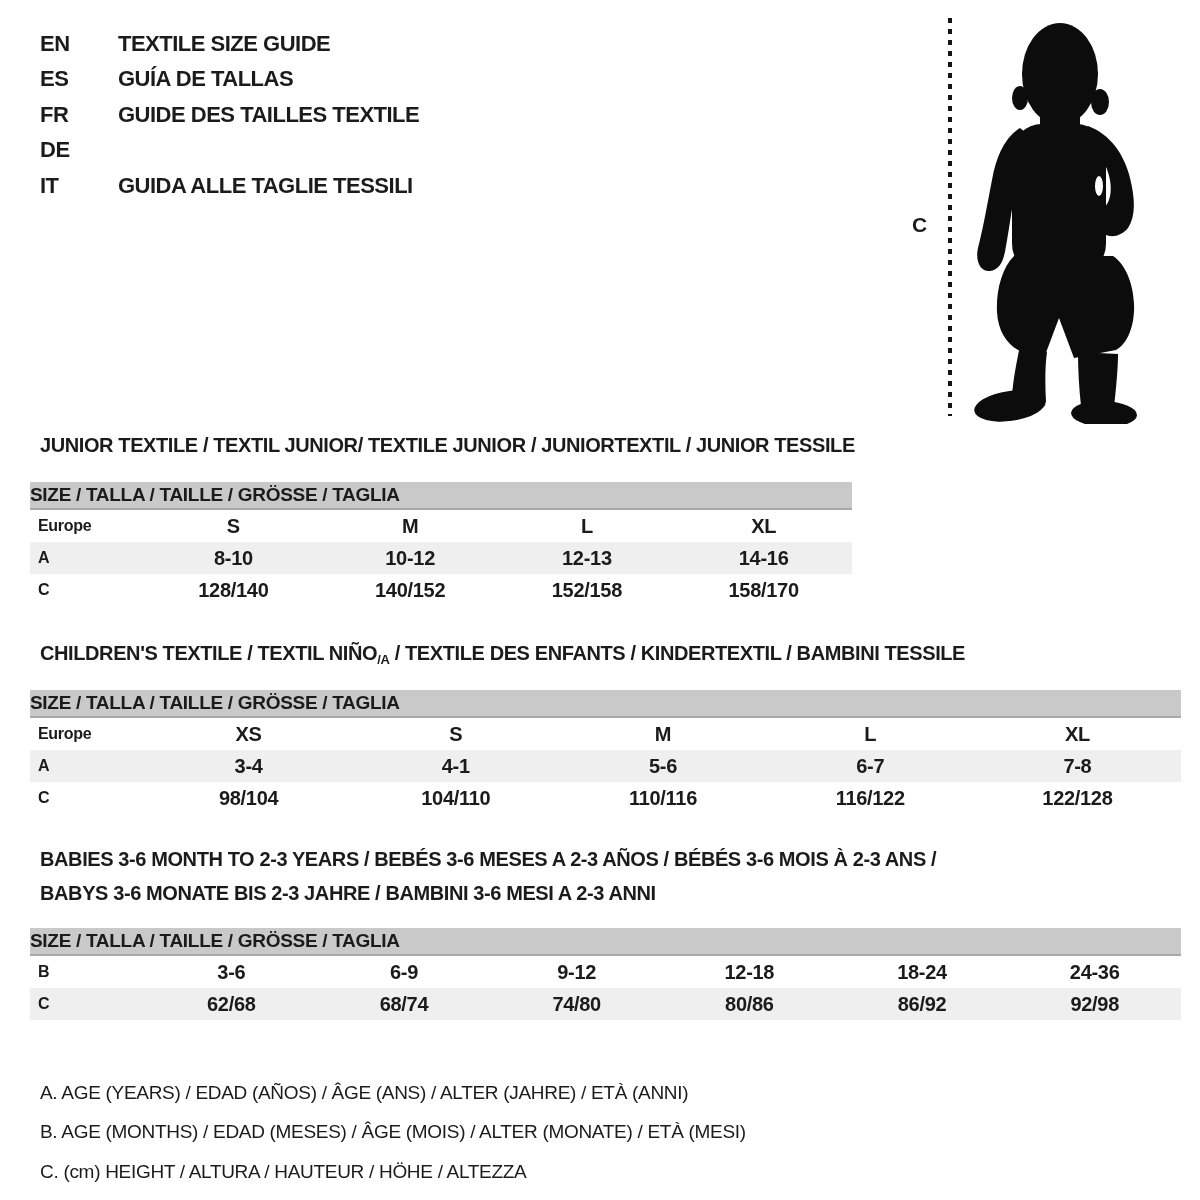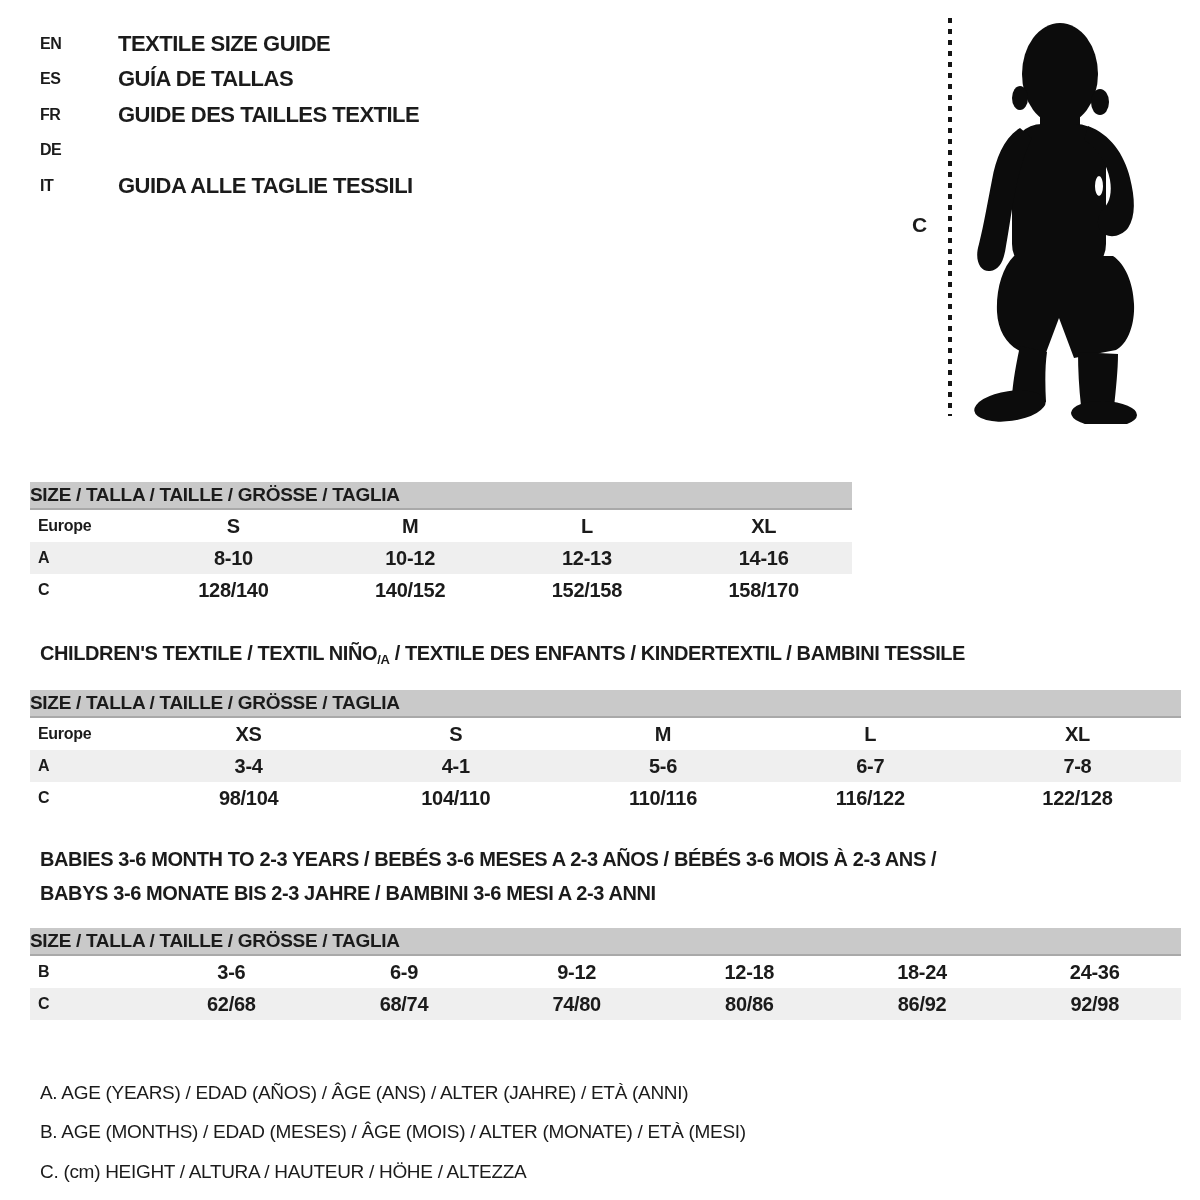--- a/index.html
+++ b/index.html
@@ -17,7 +17,7 @@
   
   .lang-list{position:absolute;left:40px;top:26px;}
   .lang-row{display:flex;height:35.5px;align-items:center;}
-  .lang-code{width:78px;font-size:16px;font-weight:700;letter-spacing:-0.5px;}
+  .lang-code{width:78px;font-size:22px;font-weight:700;letter-spacing:-0.5px;}
   .lang-label{font-size:22px;font-weight:700;letter-spacing:-0.5px;}
 
   

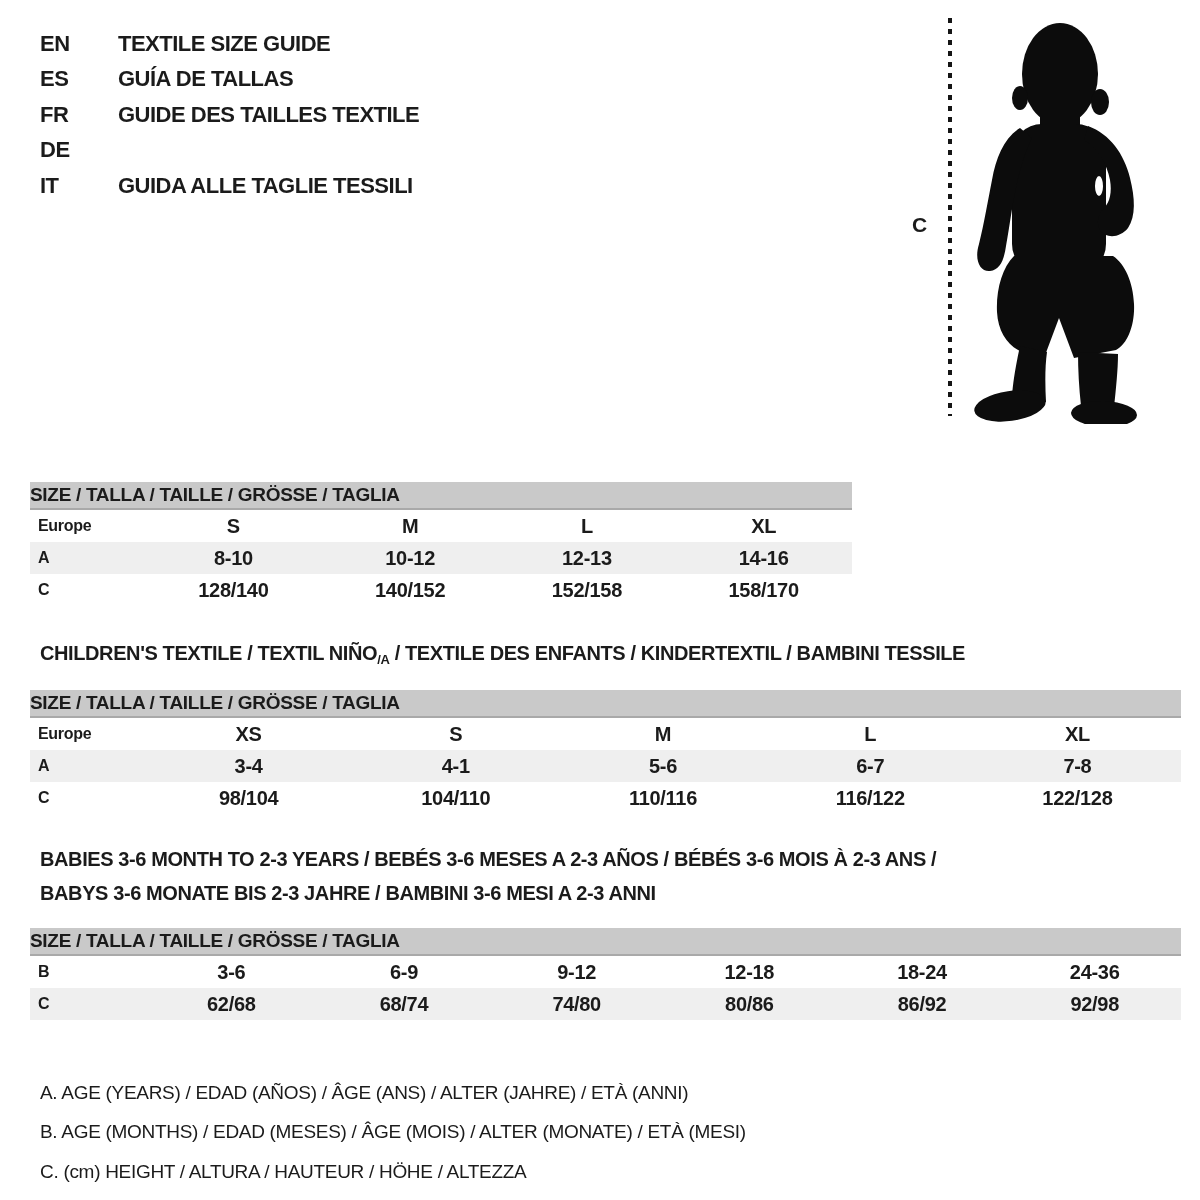--- a/index.html
+++ b/index.html
@@ -116,6 +116,7 @@
     <ellipse cx="133" cy="170" rx="4" ry="10" fill="#ffffff"></ellipse>
   </svg>
 
+  <div class="sec-title" id="title-junior">JUNIOR TEXTILE / TEXTIL JUNIOR/ TEXTILE JUNIOR / JUNIORTEXTIL / JUNIOR TESSILE</div>
   <div class="size-table" id="table-junior">
     <div class="size-header">SIZE / TALLA / TAILLE / GRÖSSE / TAGLIA</div>
     <div class="trow">

